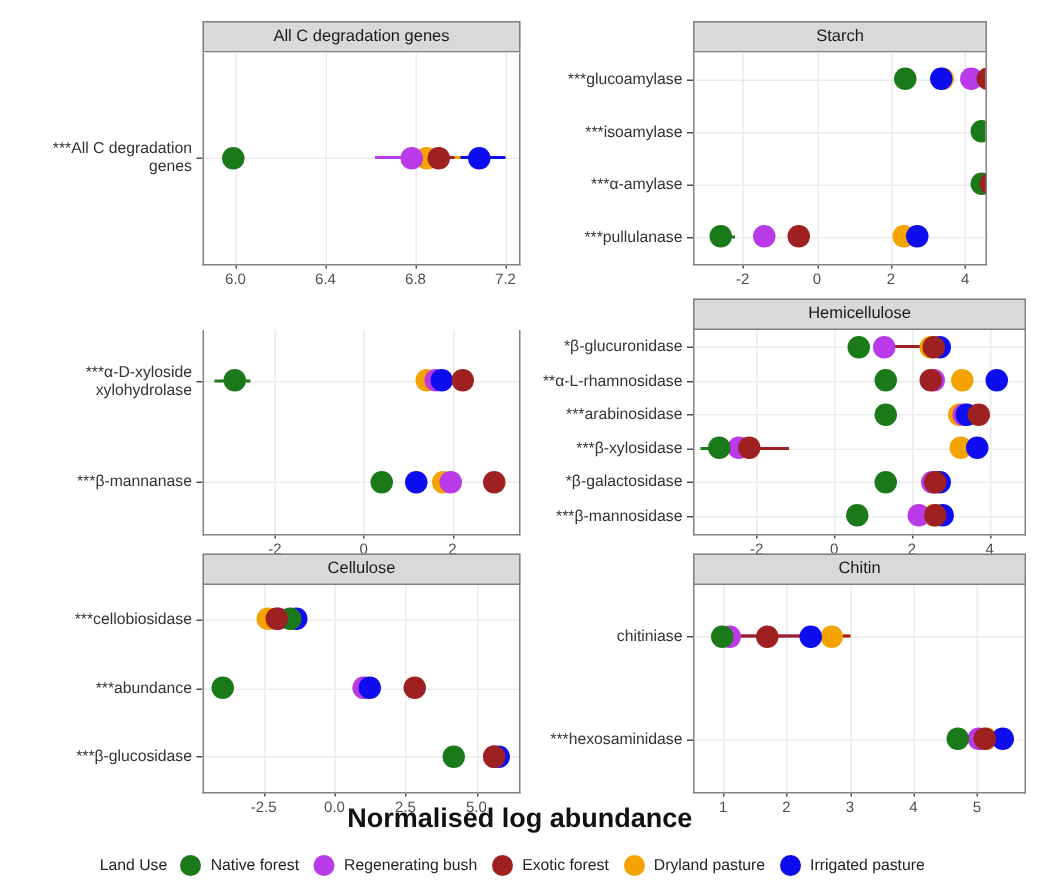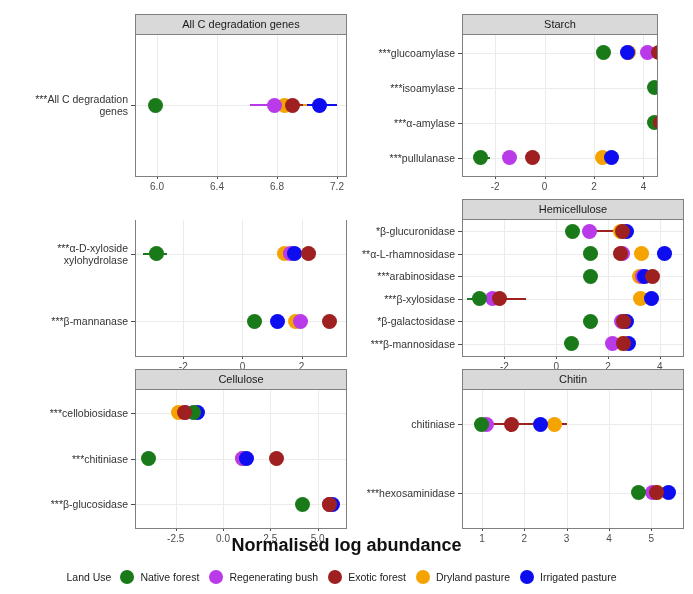--- a/index.html
+++ b/index.html
@@ -240,7 +240,7 @@
     <div class="ytickmark" style="left: 131px; top: 412.833px;"></div>
     <div class="ylab" style="right: 565px; top: 406.833px;">***cellobiosidase</div>
     <div class="ytickmark" style="left: 131px; top: 458.5px;"></div>
-    <div class="ylab" style="right: 565px; top: 452.5px;">***chitiniase</div>
+    <div class="ylab" style="right: 565px; top: 452.5px;">***abundance</div>
     <div class="ytickmark" style="left: 131px; top: 504.167px;"></div>
     <div class="ylab" style="right: 565px; top: 498.167px; margin-left: 28px;">***β-glucosidase</div>
     <div class="panel" style="left: 135px; top: 369px; width: 212px; height: 160px;">

